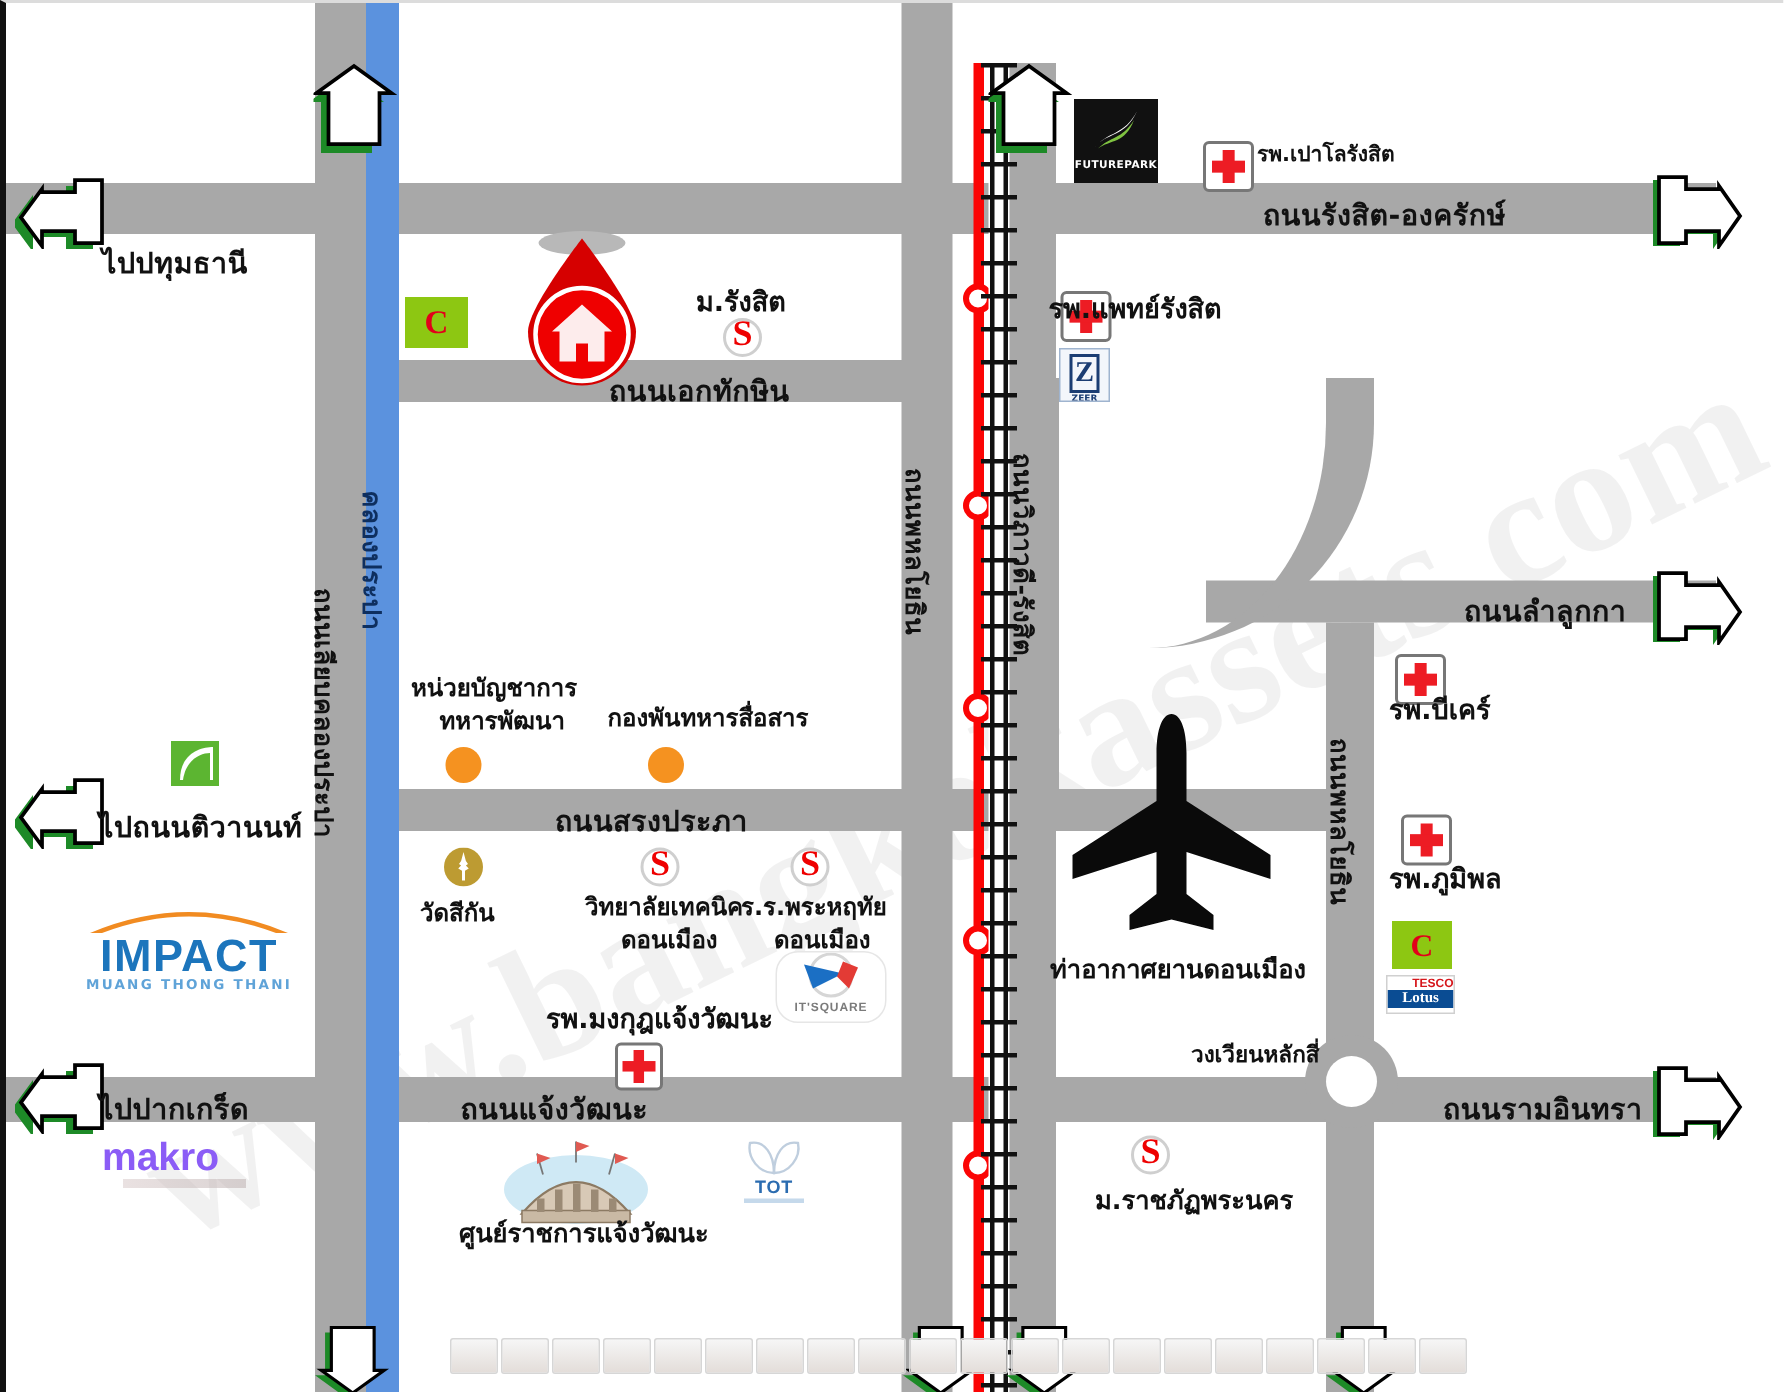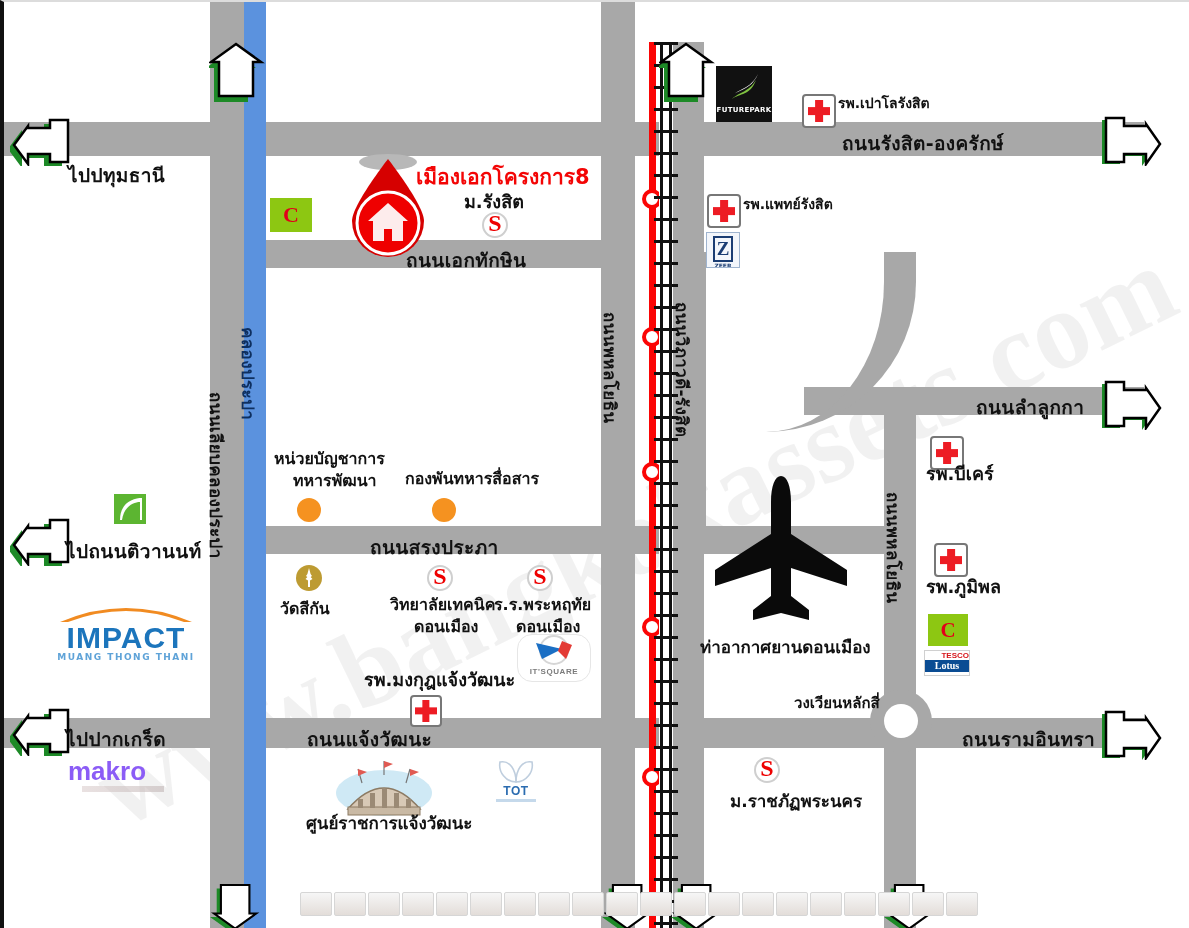--- a/index.html
+++ b/index.html
@@ -213,7 +213,6 @@
     <circle cx="44" cy="66" r="31" fill="#ef0000" stroke="#fff" stroke-width="3"></circle>
     <path d="M44 46 L64 64 L59 64 L59 84 L48 84 L48 72 L40 72 L40 84 L29 84 L29 64 L24 64 Z" fill="#fdecec"></path>
   </svg>
-  <div class="proj" style="left:412px;top:158px;">เมืองเอกโครงการ8</div>
 
   <div class="lbl place" style="left:460px;top:190px;font-size:18px;">ม.รังสิต</div>
   <div class="sbadge" style="left:478px;top:210px;">

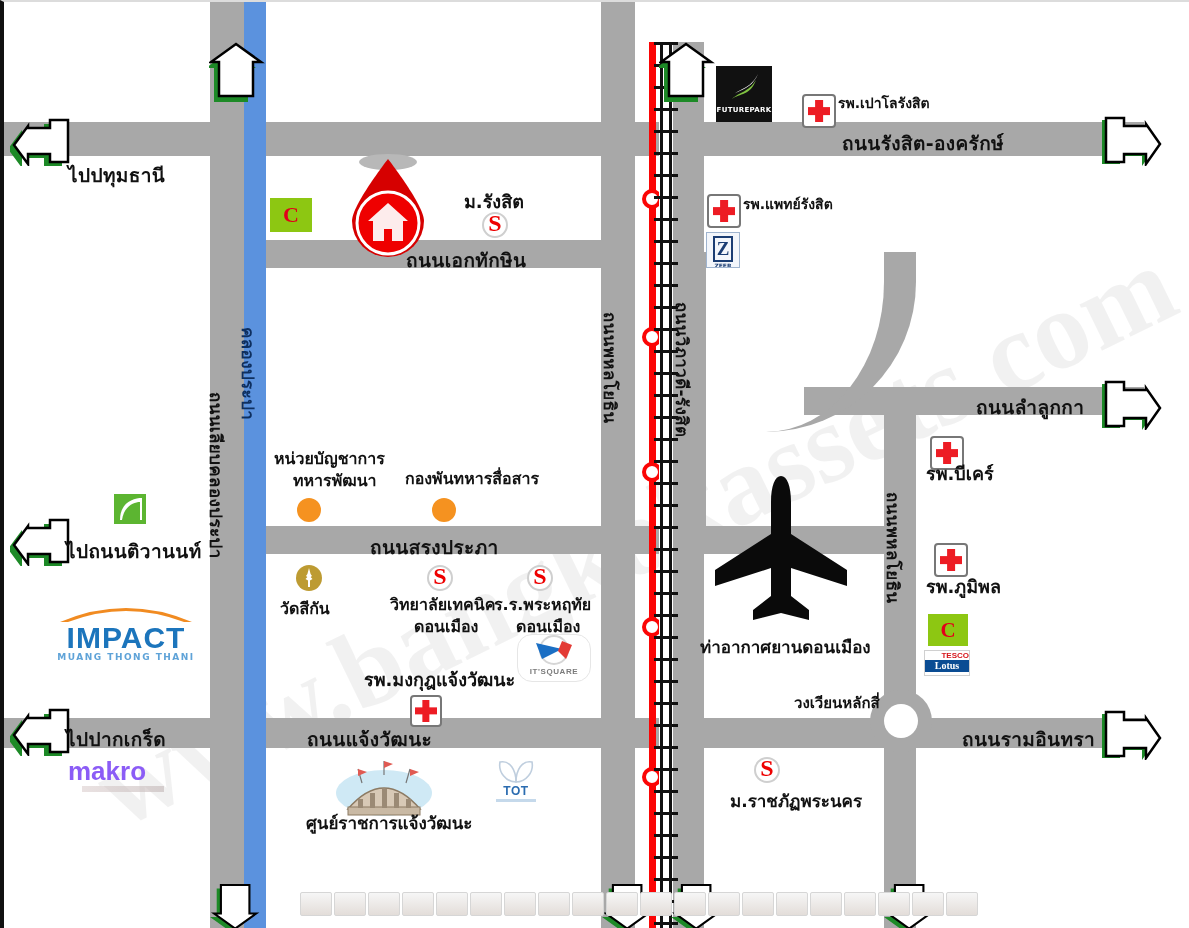--- a/index.html
+++ b/index.html
@@ -228,7 +228,7 @@
   <div class="cross" style="left:703px;top:192px;width:30px;height:30px;">
       <i></i>
     </div>
-  <div class="lbl place" style="left:739px;top:195px;font-size:14px;">รพ.แพทย์รังสิต</div>
+  <div class="lbl place" style="left:695px;top:195px;font-size:18px;">รพ.แพทย์รังสิต</div>
 
   <div class="cross" style="left:926px;top:434px;width:30px;height:30px;">
       <i></i>

